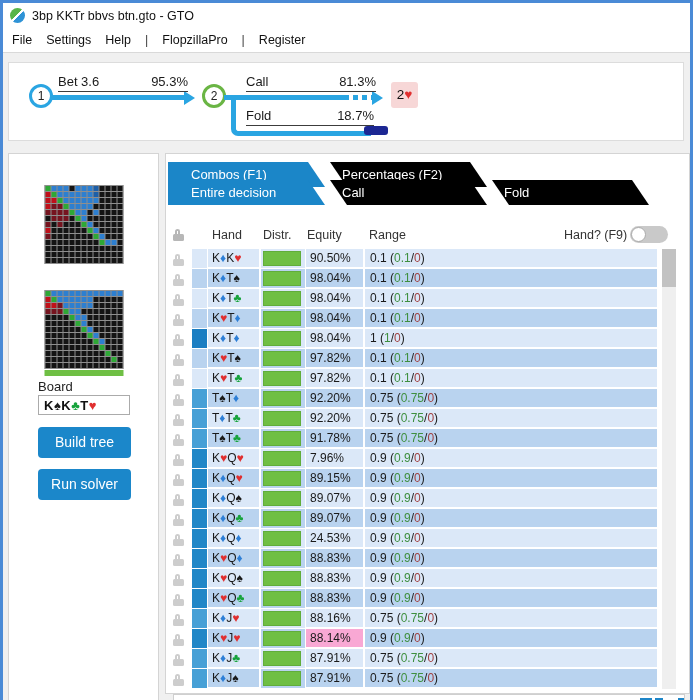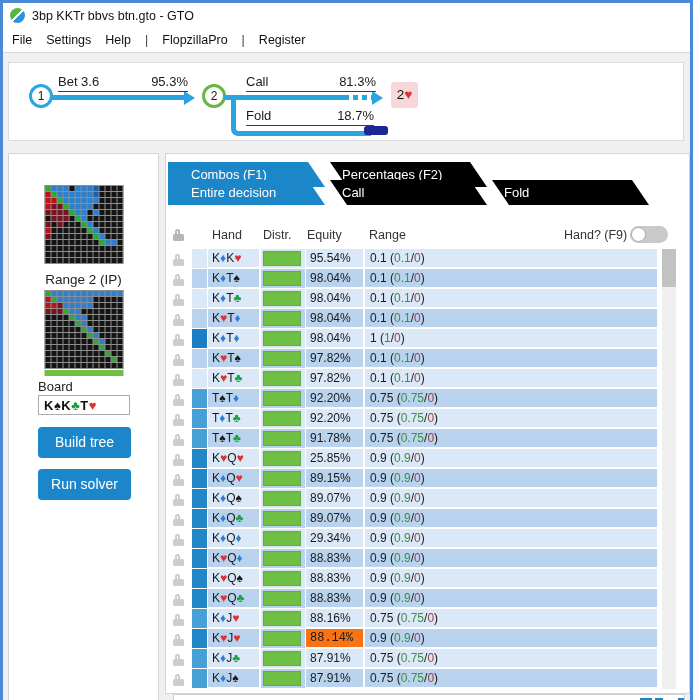--- a/index.html
+++ b/index.html
@@ -523,7 +523,7 @@
               <div class="cell c-distr" style="background: rgb(219, 232, 248);">
                 <div class="distr-bar"></div>
               </div>
-              <div class="cell c-equity" style="background: rgb(219, 232, 248);">95.54%</div>
+              <div class="cell c-equity" style="background: rgb(219, 232, 248);">90.50%</div>
               <div class="cell c-combos" style="background: rgb(219, 232, 248);">
                 <span style="color: rgb(26, 26, 26);">0.1 (</span>
                 <span style="color: rgb(63, 143, 63);">0.1</span>

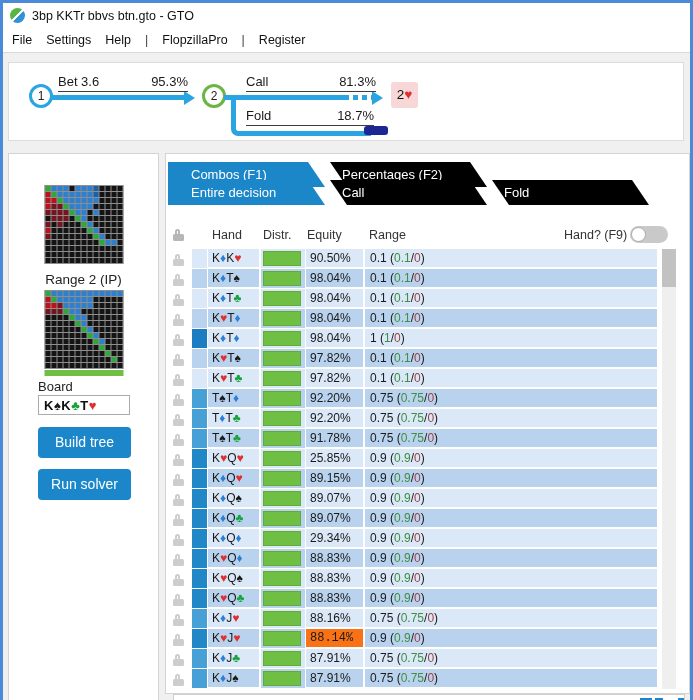--- a/index.html
+++ b/index.html
@@ -295,7 +295,6 @@
             <div style="background: rgb(20, 20, 20);"></div>
             <div style="background: rgb(20, 20, 20);"></div>
           </div>
-        <div class="range-label" style="top:118px;">Range 2 (IP)</div>
         <div class="range-grid" style="top:136px;">
             <div style="background: rgb(46, 168, 54);"></div>
             <div style="background: rgb(45, 127, 208);"></div>

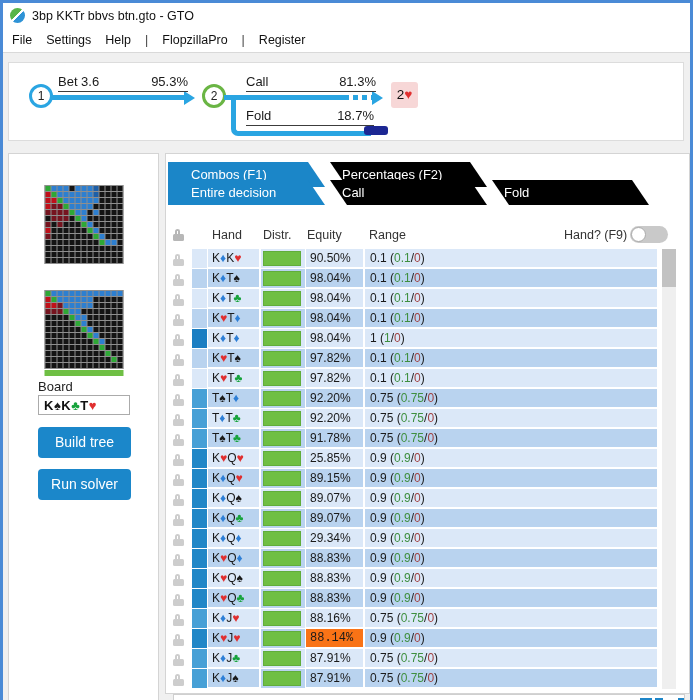--- a/index.html
+++ b/index.html
@@ -762,7 +762,7 @@
               <div class="cell c-distr" style="background: rgb(219, 232, 248);">
                 <div class="distr-bar"></div>
               </div>
-              <div class="cell c-equity" style="background: rgb(219, 232, 248);">25.85%</div>
+              <div class="cell c-equity" style="background: rgb(219, 232, 248);">7.96%</div>
               <div class="cell c-combos" style="background: rgb(219, 232, 248);">
                 <span style="color: rgb(26, 26, 26);">0.9 (</span>
                 <span style="color: rgb(63, 143, 63);">0.9</span>

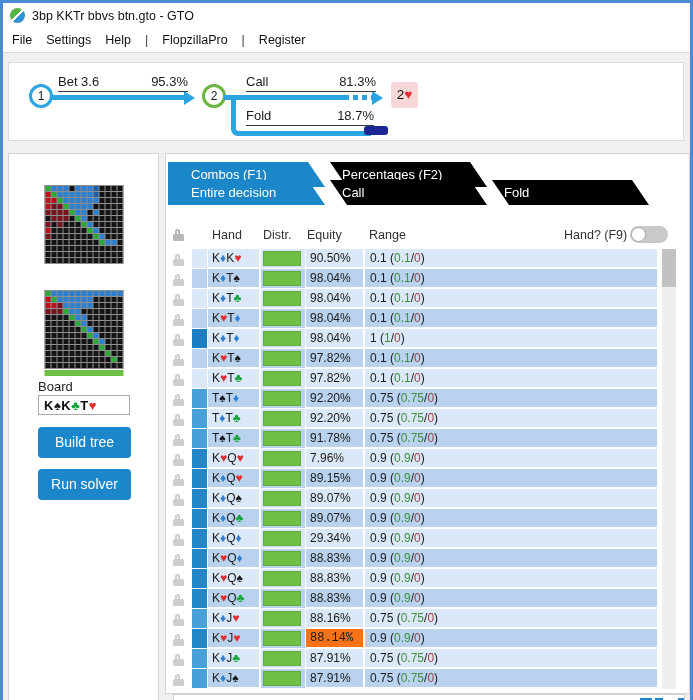--- a/index.html
+++ b/index.html
@@ -858,7 +858,7 @@
               <div class="cell c-distr" style="background: rgb(219, 232, 248);">
                 <div class="distr-bar"></div>
               </div>
-              <div class="cell c-equity" style="background: rgb(219, 232, 248);">29.34%</div>
+              <div class="cell c-equity" style="background: rgb(219, 232, 248);">24.53%</div>
               <div class="cell c-combos" style="background: rgb(219, 232, 248);">
                 <span style="color: rgb(26, 26, 26);">0.9 (</span>
                 <span style="color: rgb(63, 143, 63);">0.9</span>

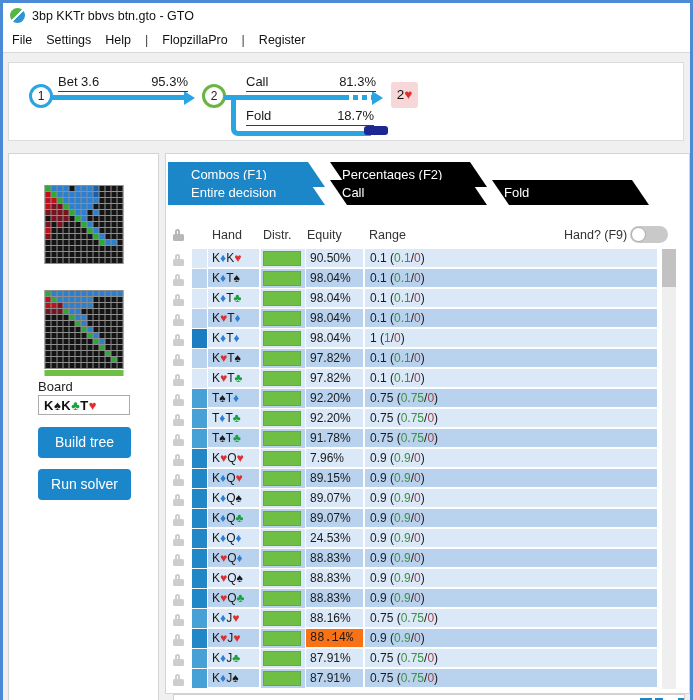--- a/index.html
+++ b/index.html
@@ -978,7 +978,7 @@
               <div class="cell c-distr" style="background: rgb(185, 211, 239);">
                 <div class="distr-bar"></div>
               </div>
-              <div class="cell c-equity" style="background: #f97316; font-family: Liberation Mono, monospace;">88.14%</div>
+              <div class="cell c-equity" style="background: #f9a8d4;">88.14%</div>
               <div class="cell c-combos" style="background: rgb(185, 211, 239);">
                 <span style="color: rgb(26, 26, 26);">0.9 (</span>
                 <span style="color: rgb(63, 143, 63);">0.9</span>

